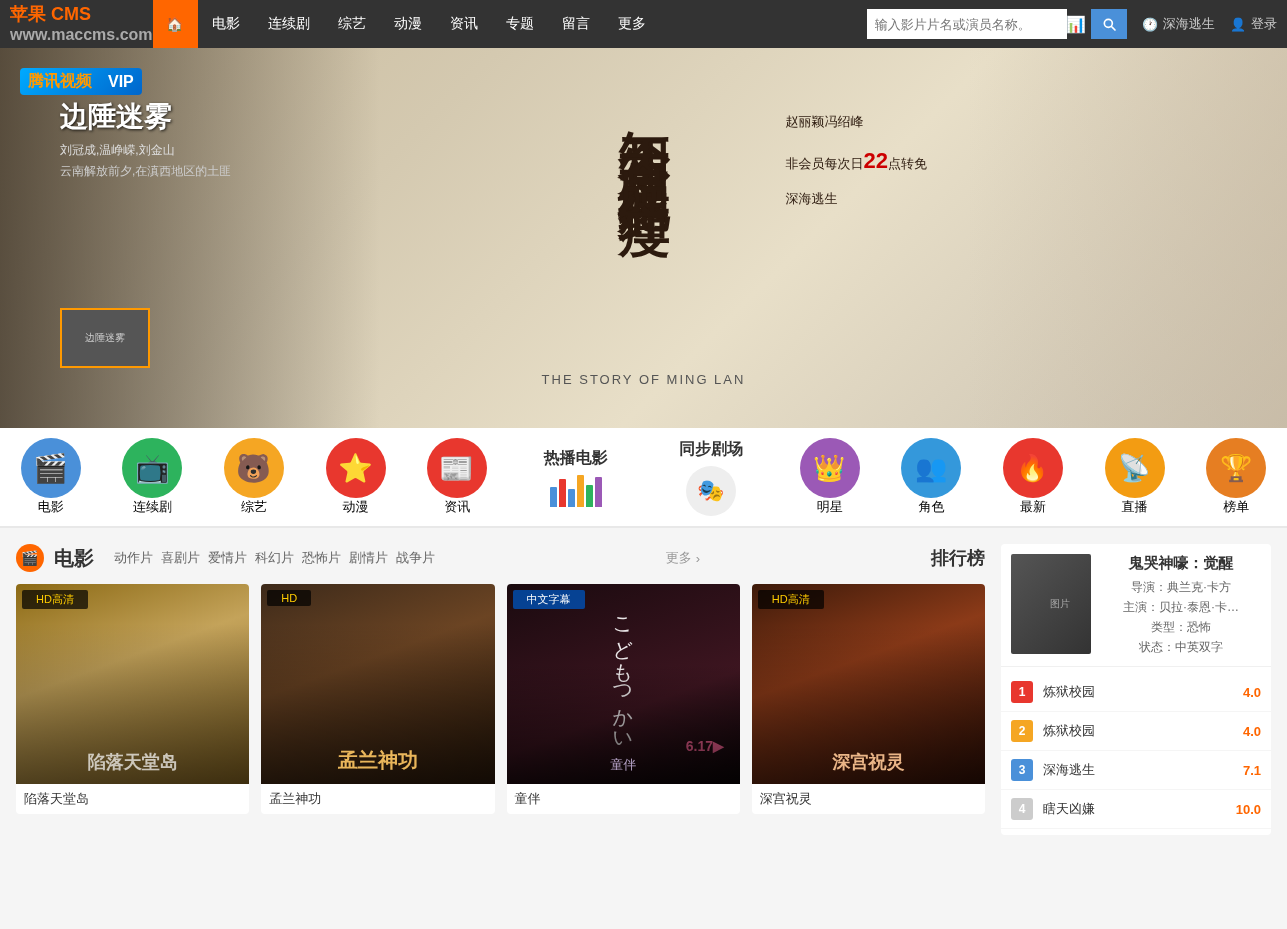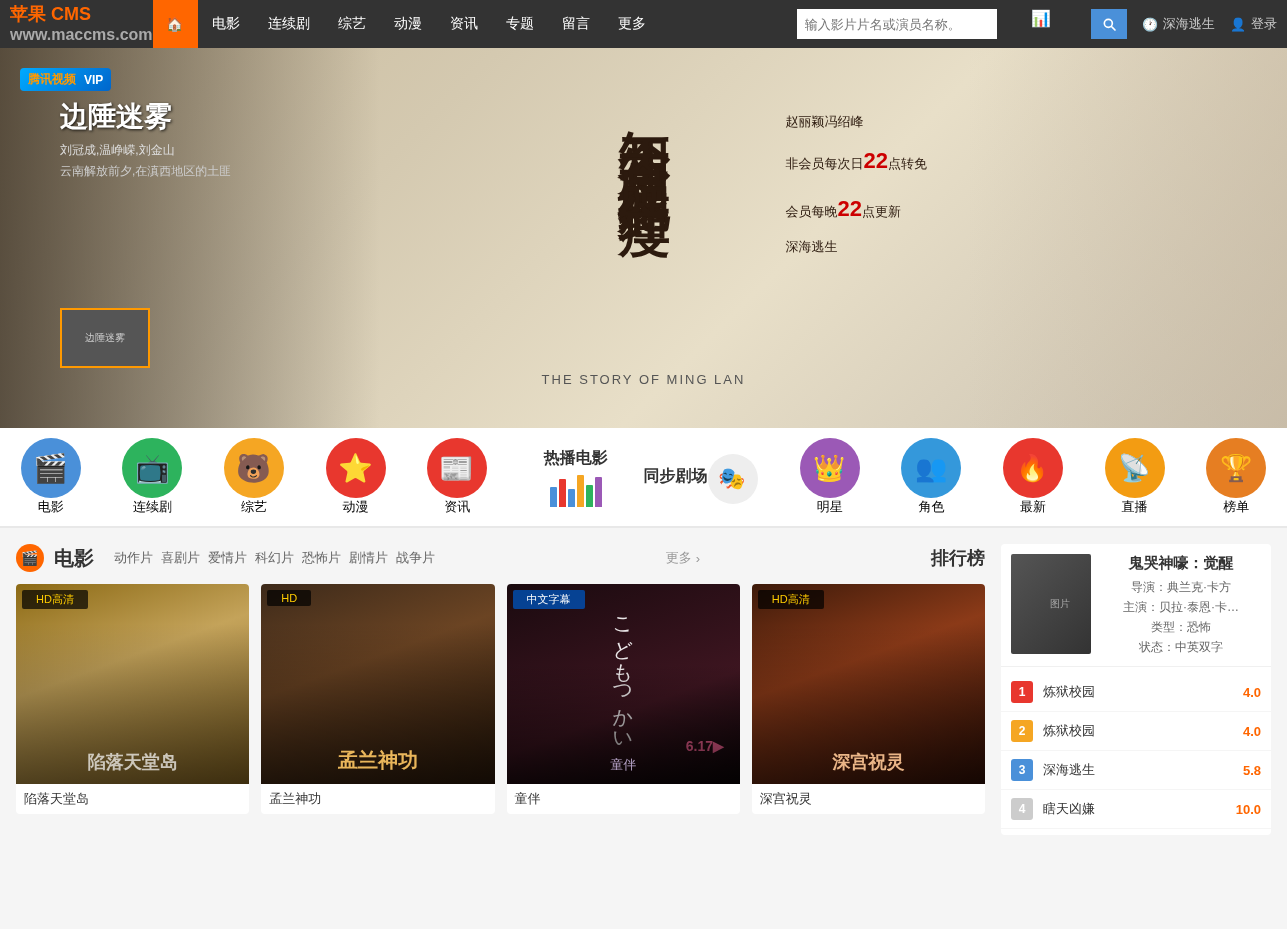--- a/index.html
+++ b/index.html
@@ -13,7 +13,7 @@
     .nav { display: flex; align-items: center; flex: 1; }
     .nav-item { color: #fff; padding: 0 14px; height: 48px; display: flex; align-items: center; font-size: 14px; cursor: pointer; white-space: nowrap; }
     .nav-item.home { background: #ff6600; }
-    .search-area { display: flex; margin-left: 10px; gap: 35px; }
+    .search-area { display: flex; align-items: center; margin-left: 10px; }
     .search-input { width: 200px; height: 30px; border: none; padding: 0 8px; font-size: 13px; outline: none; color: #999; }
     .search-btn { width: 36px; height: 30px; background: #4a90d9; border: none; cursor: pointer; display: flex; align-items: center; justify-content: center; }
     .search-btn svg { width: 16px; height: 16px; fill: #fff; }

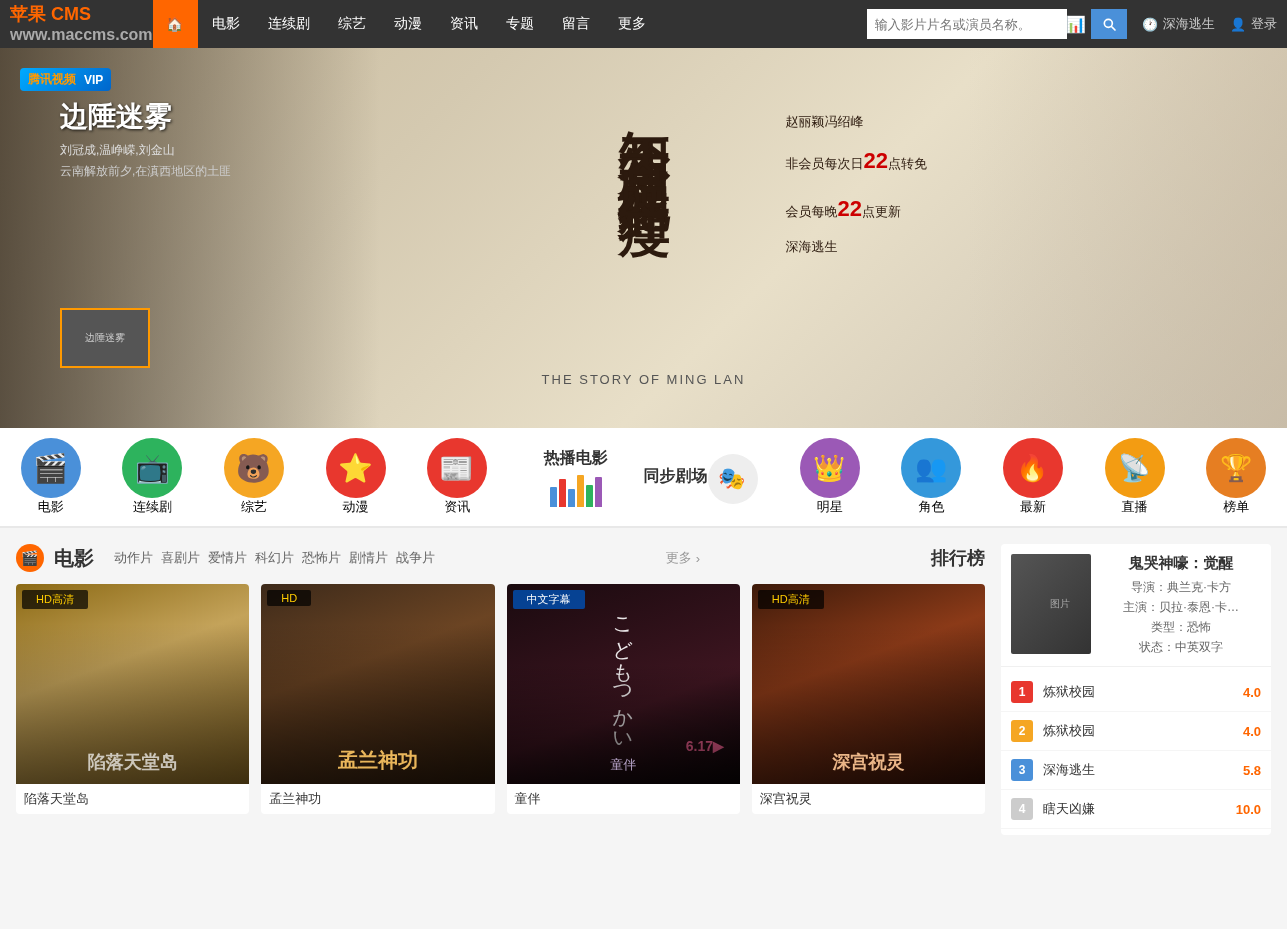--- a/index.html
+++ b/index.html
@@ -30,7 +30,7 @@
     .banner-desc { font-size: 12px; color: #ccc; margin-top: 4px; }
     .banner-thumb { position: absolute; left: 60px; bottom: 60px; z-index: 3; border: 2px solid #f90; width: 90px; height: 60px; background: #555; display: flex; align-items: center; justify-content: center; }
     .banner-thumb span { color: #aaa; font-size: 10px; }
-    .vip-badge { position: absolute; left: 20px; top: 20px; z-index: 5; background: linear-gradient(135deg, #00aaff, #0066cc); border-radius: 4px; padding: 3px 8px; color: #fff; font-size: 12px; font-weight: bold; display: flex; align-items: center; gap: 8px; }
+    .vip-badge { position: absolute; left: 20px; top: 20px; z-index: 5; background: linear-gradient(135deg, #00aaff, #0066cc); border-radius: 4px; padding: 3px 8px; color: #fff; font-size: 16px; font-weight: bold; display: flex; align-items: center; gap: 16px; }
     .vip-badge .vip-orange { color: #ff9900; font-weight: bold; }
     .cat-item { display: flex; flex-direction: column; align-items: center; width: 120px; cursor: pointer; }
 

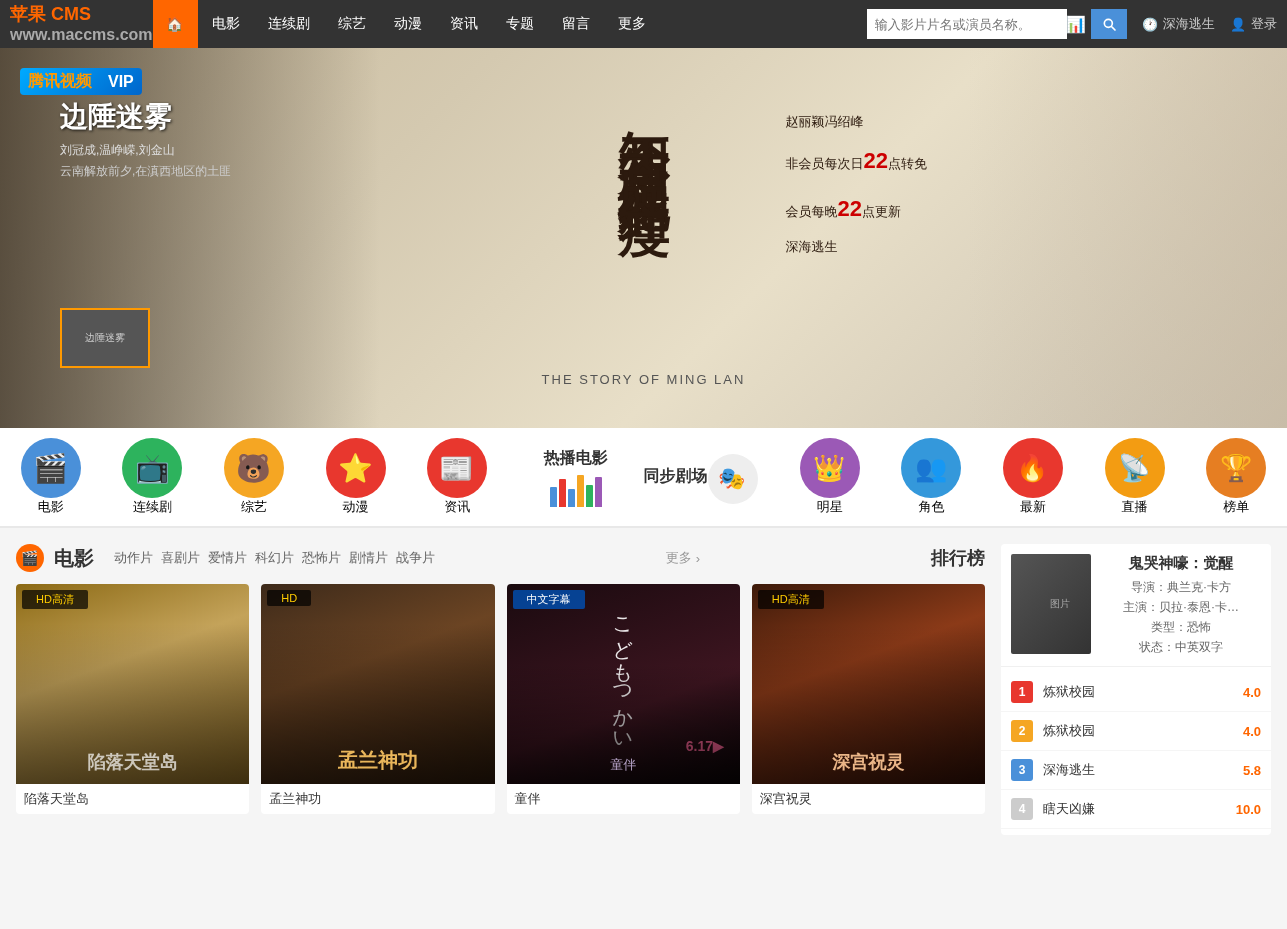--- a/index.html
+++ b/index.html
@@ -155,7 +155,6 @@
   <div style="position:absolute; right:360px; top:60px; z-index:3; font-size:13px; line-height:2.2; color:#2c1a0e; font-weight:500;">
     <div>赵丽颖冯绍峰</div>
     <div>非会员每次日<span style="color:#cc0000; font-size:22px; font-weight:bold;">22</span>点转免</div>
-    <div>会员每晚<span style="color:#cc0000; font-size:22px; font-weight:bold;">22</span>点更新</div>
     <div>深海逃生</div>
   </div>
 

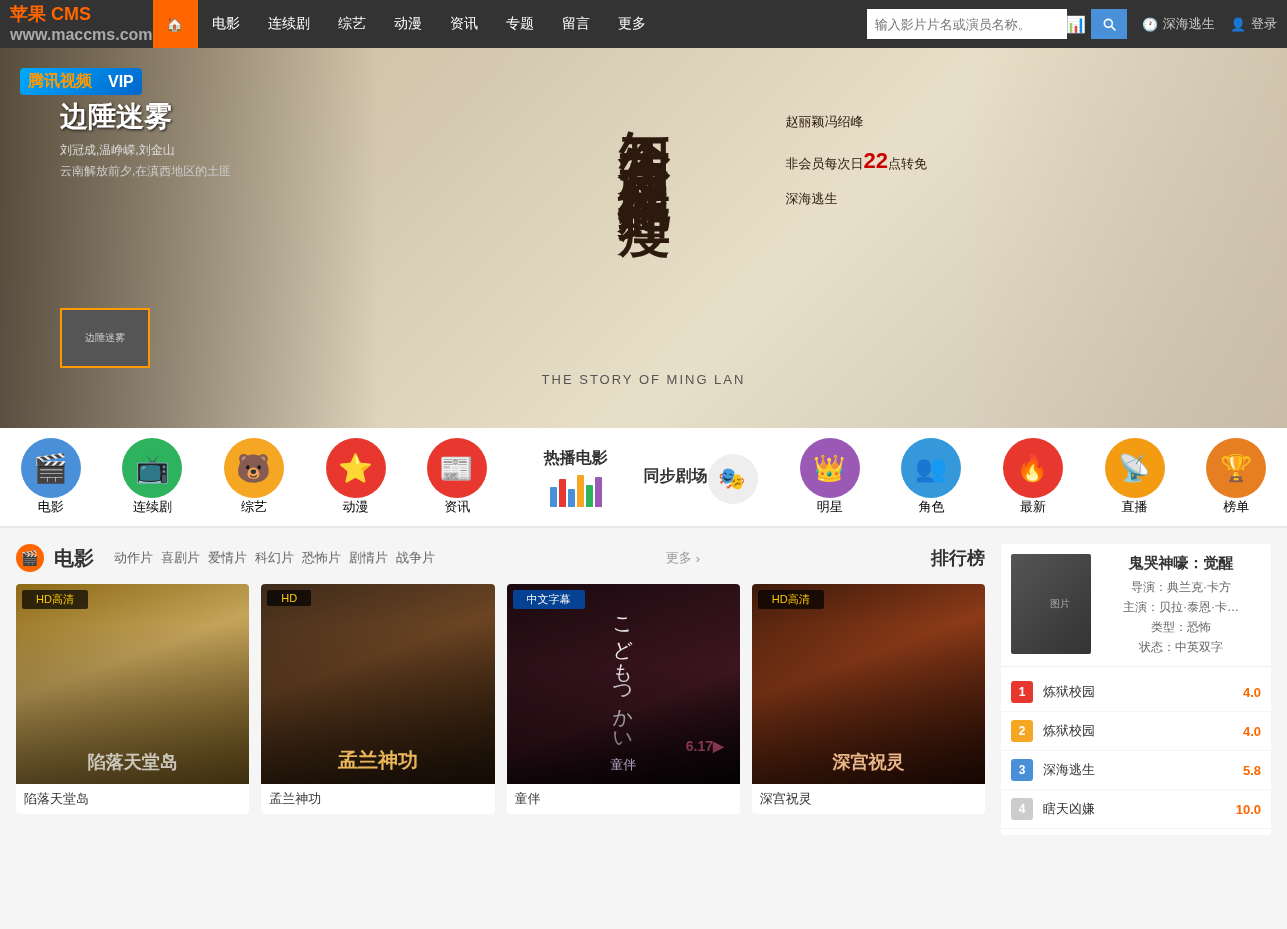--- a/index.html
+++ b/index.html
@@ -210,7 +210,7 @@
     </div>
   </div>
 
-  <div style="display:flex; flex-direction:row; align-items:center; width:160px; cursor:pointer;">
+  <div style="display:flex; flex-direction:column; align-items:center; width:160px; cursor:pointer;">
     <span style="font-size:16px; font-weight:bold; color:#333; margin-bottom:2px;">同步剧场</span>
     <div style="width:50px; height:50px; background:#eee; border-radius:50%; display:flex; align-items:center; justify-content:center; font-size:22px; margin-top:4px;">🎭</div>
   </div>

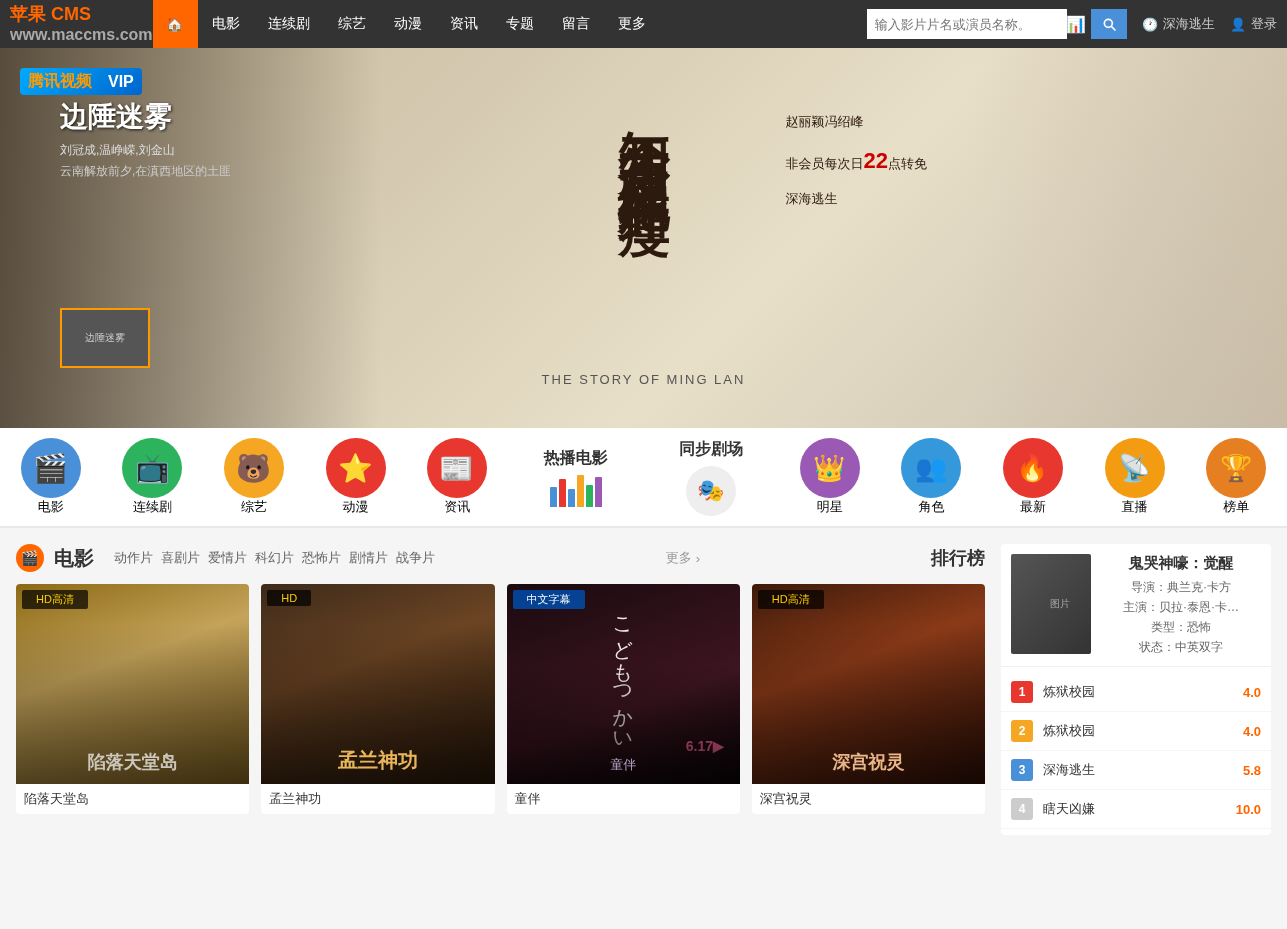--- a/index.html
+++ b/index.html
@@ -354,7 +354,7 @@
         <div class="rank-item">
           <div class="rank-num r3">3</div>
           <span class="rank-name">深海逃生</span>
-          <span class="rank-score">5.8</span>
+          <span class="rank-score">7.1</span>
         </div>
 
         <div class="rank-item">

